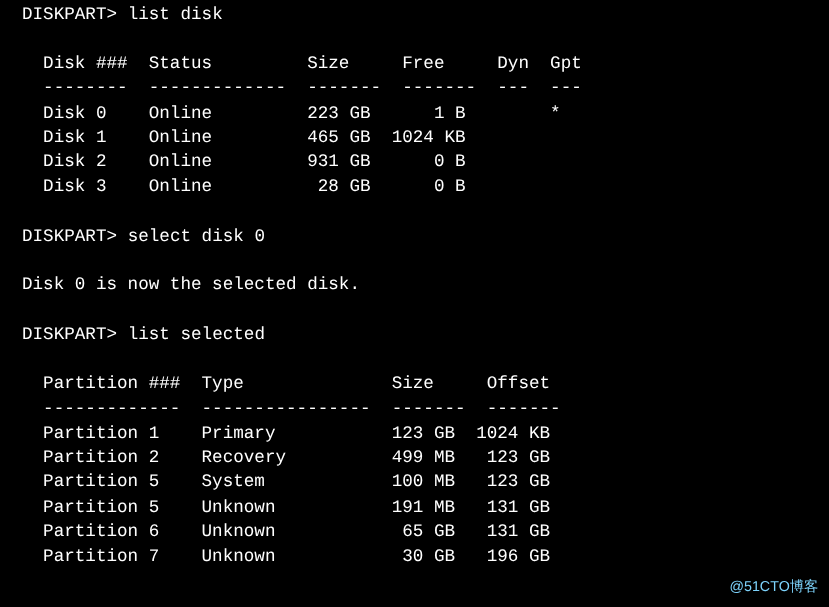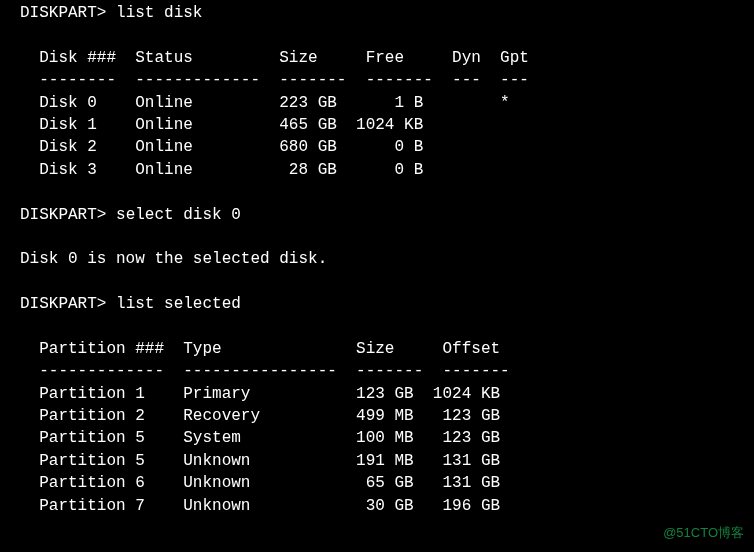--- a/index.html
+++ b/index.html
@@ -46,7 +46,7 @@
 <div id="disk-rows">
     <div class="line">  Disk 0    Online         223 GB      1 B        *</div>
     <div class="line">  Disk 1    Online         465 GB  1024 KB         </div>
-    <div class="line">  Disk 2    Online         680 GB      0 B         </div>
+    <div class="line">  Disk 2    Online         931 GB      0 B         </div>
     <div class="line">  Disk 3    Online          28 GB      0 B         </div>
   </div>
 

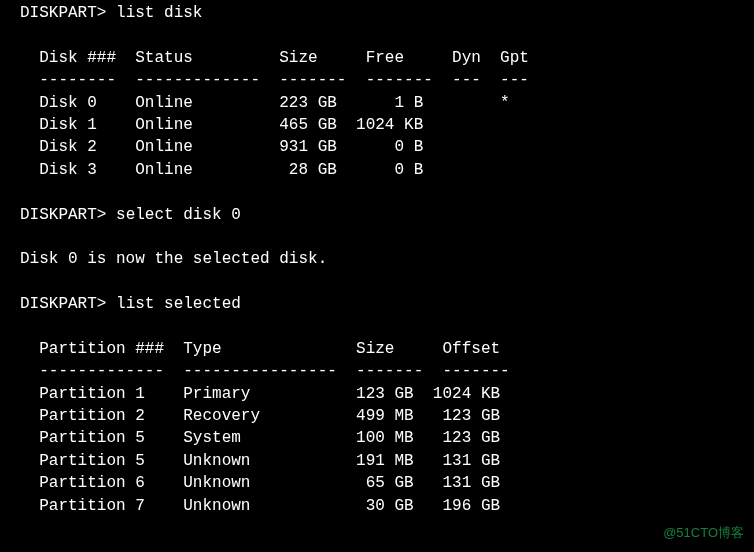--- a/index.html
+++ b/index.html
@@ -30,7 +30,7 @@
       position: absolute;
       bottom: 10px;
       right: 10px;
-      color: #15803d;
+      color: #7dd3fc;
       font-size: 13px;
       font-family: sans-serif;
     }

